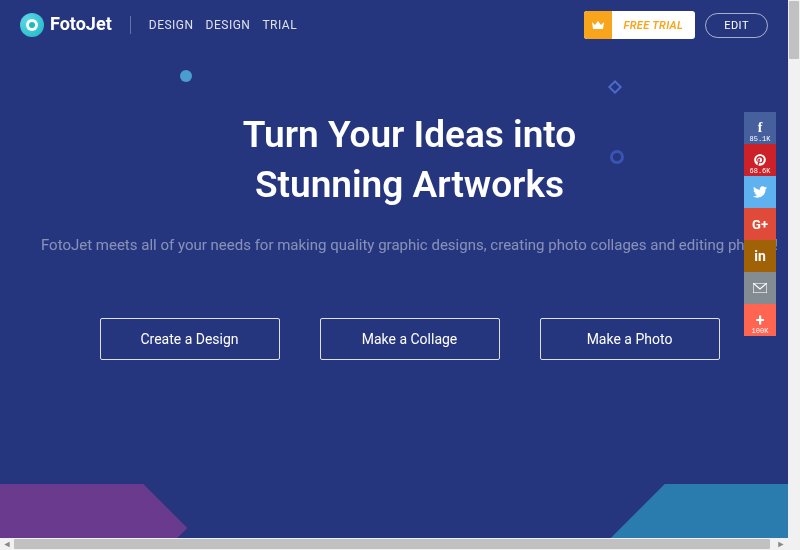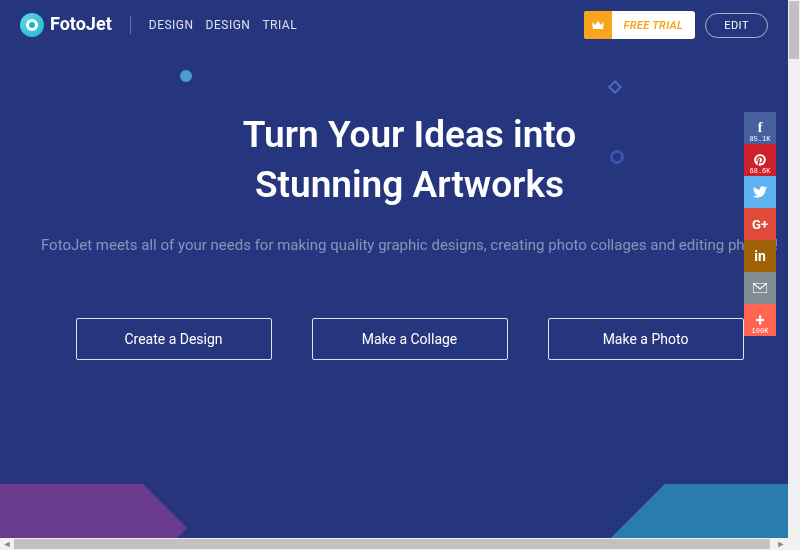--- a/index.html
+++ b/index.html
@@ -152,7 +152,7 @@
       color: #fff;
       font-size: 14px;
       padding: 12px 0;
-      width: 196px;
+      width: 180px;
       text-align: center;
       cursor: pointer;
       border-radius: 2px;

